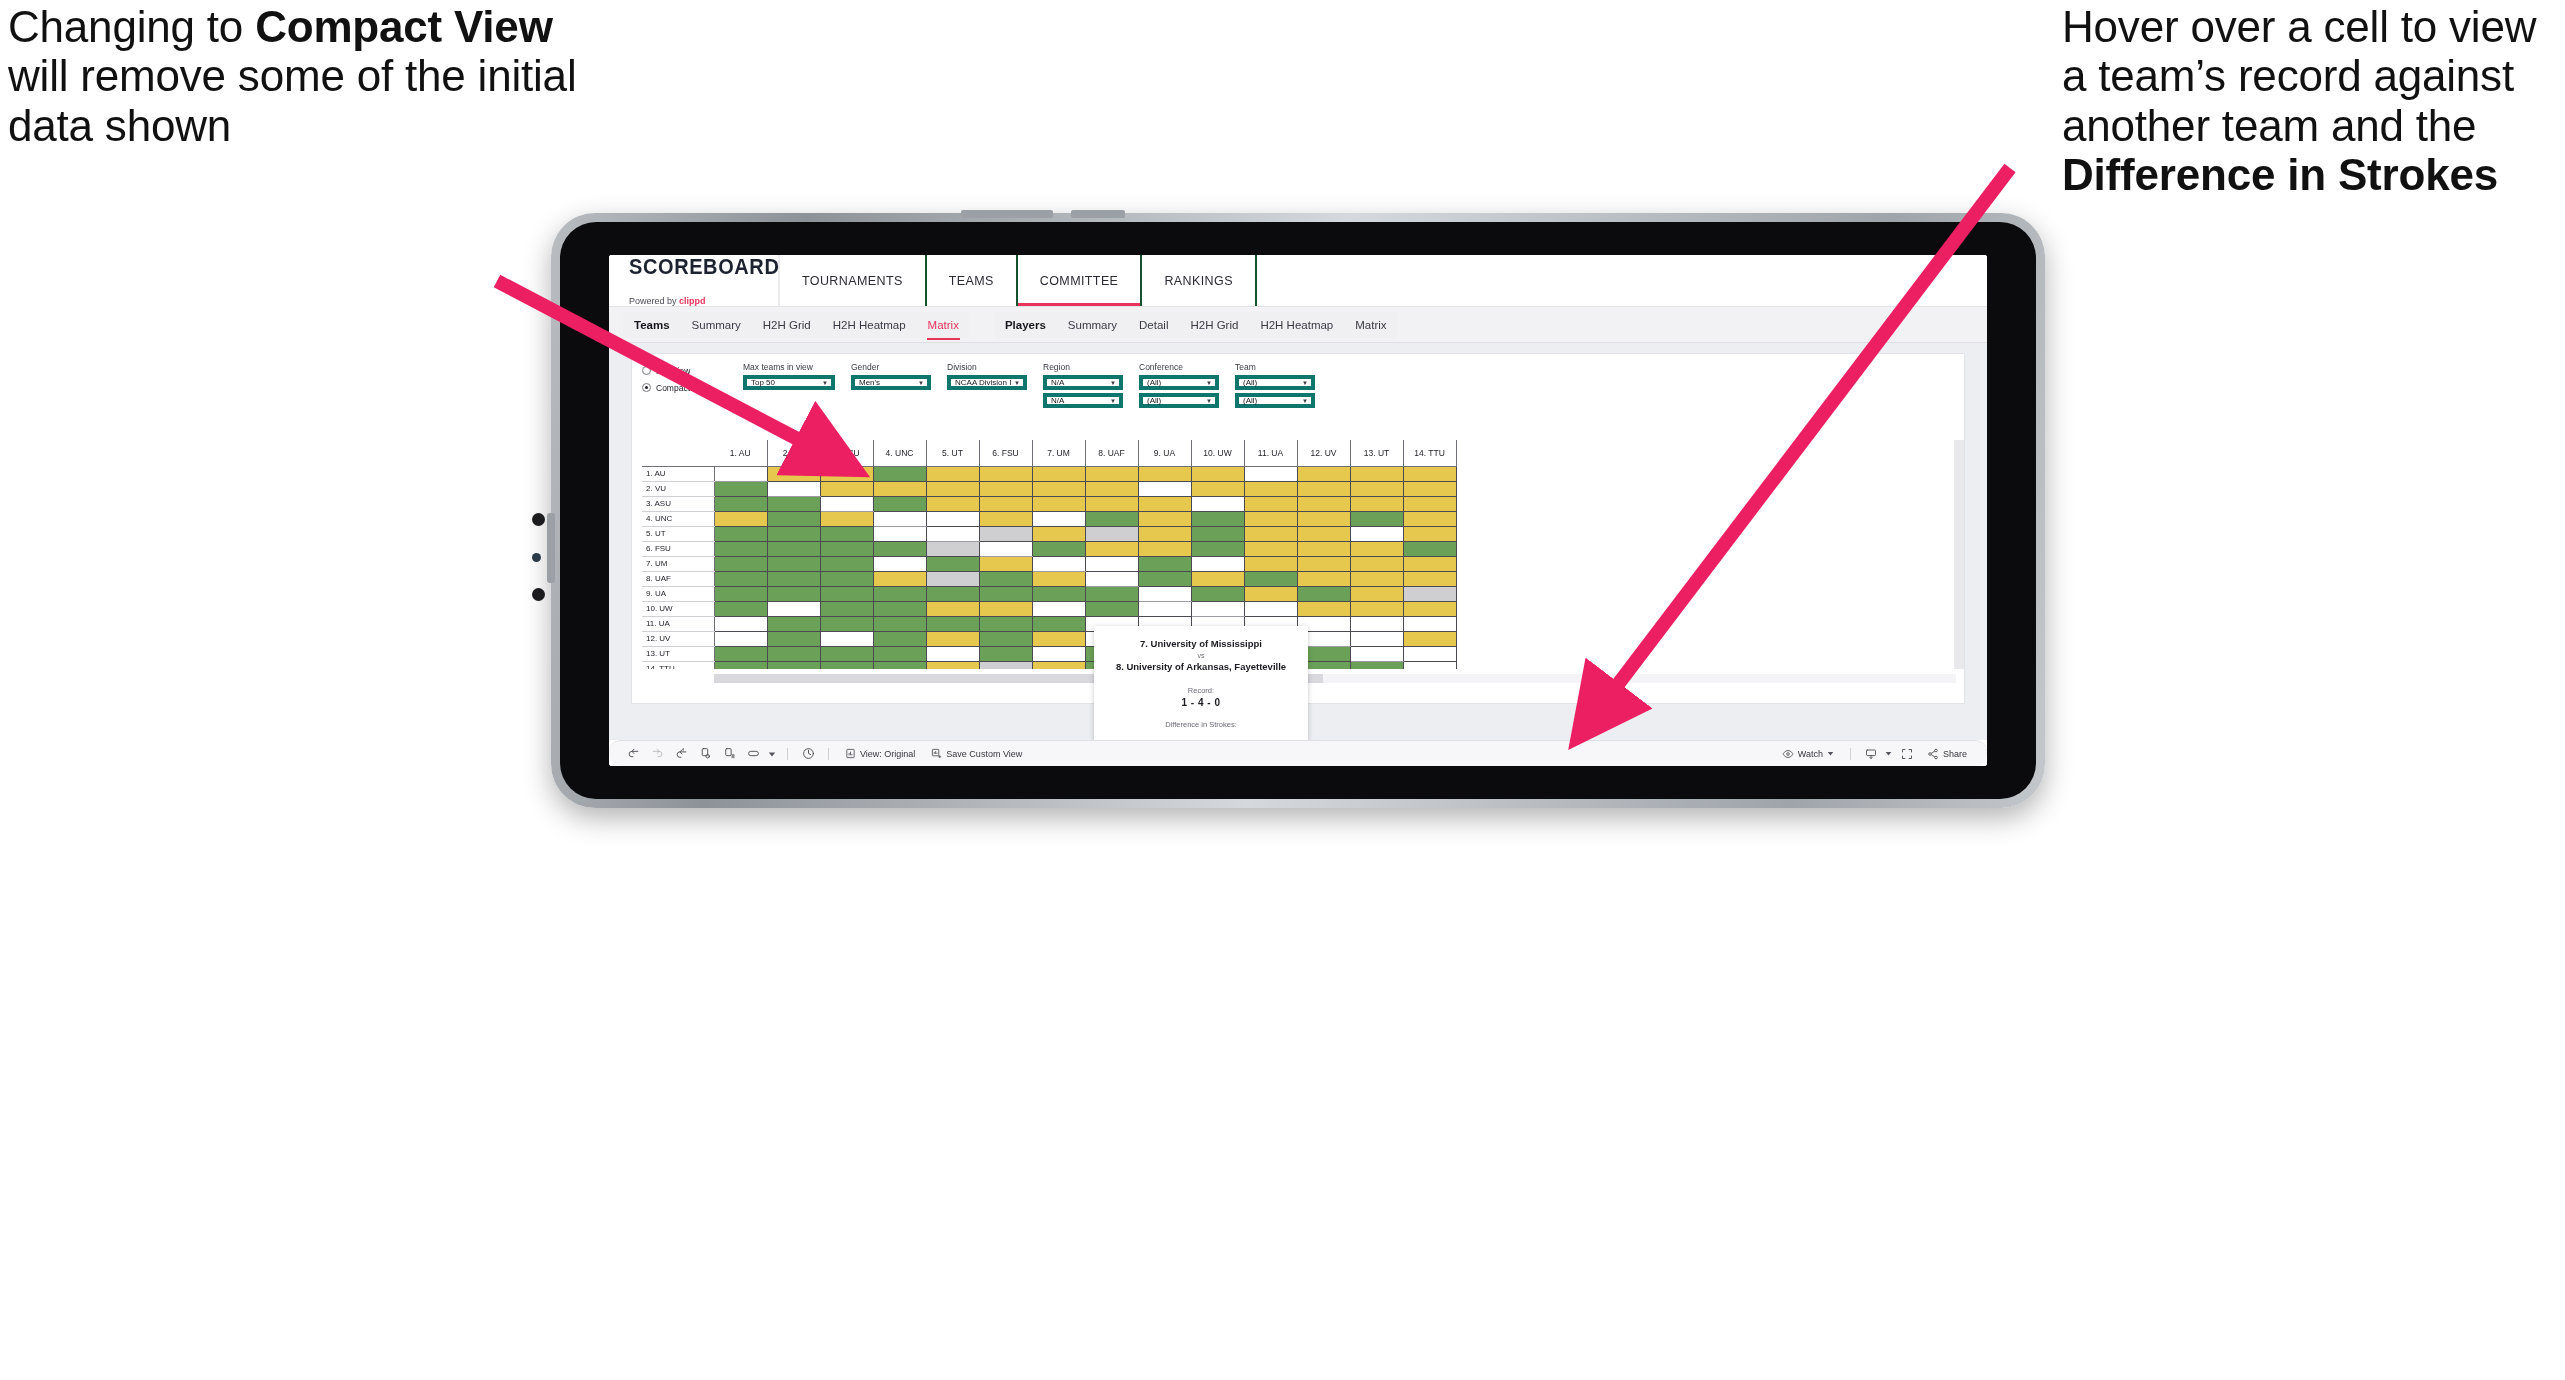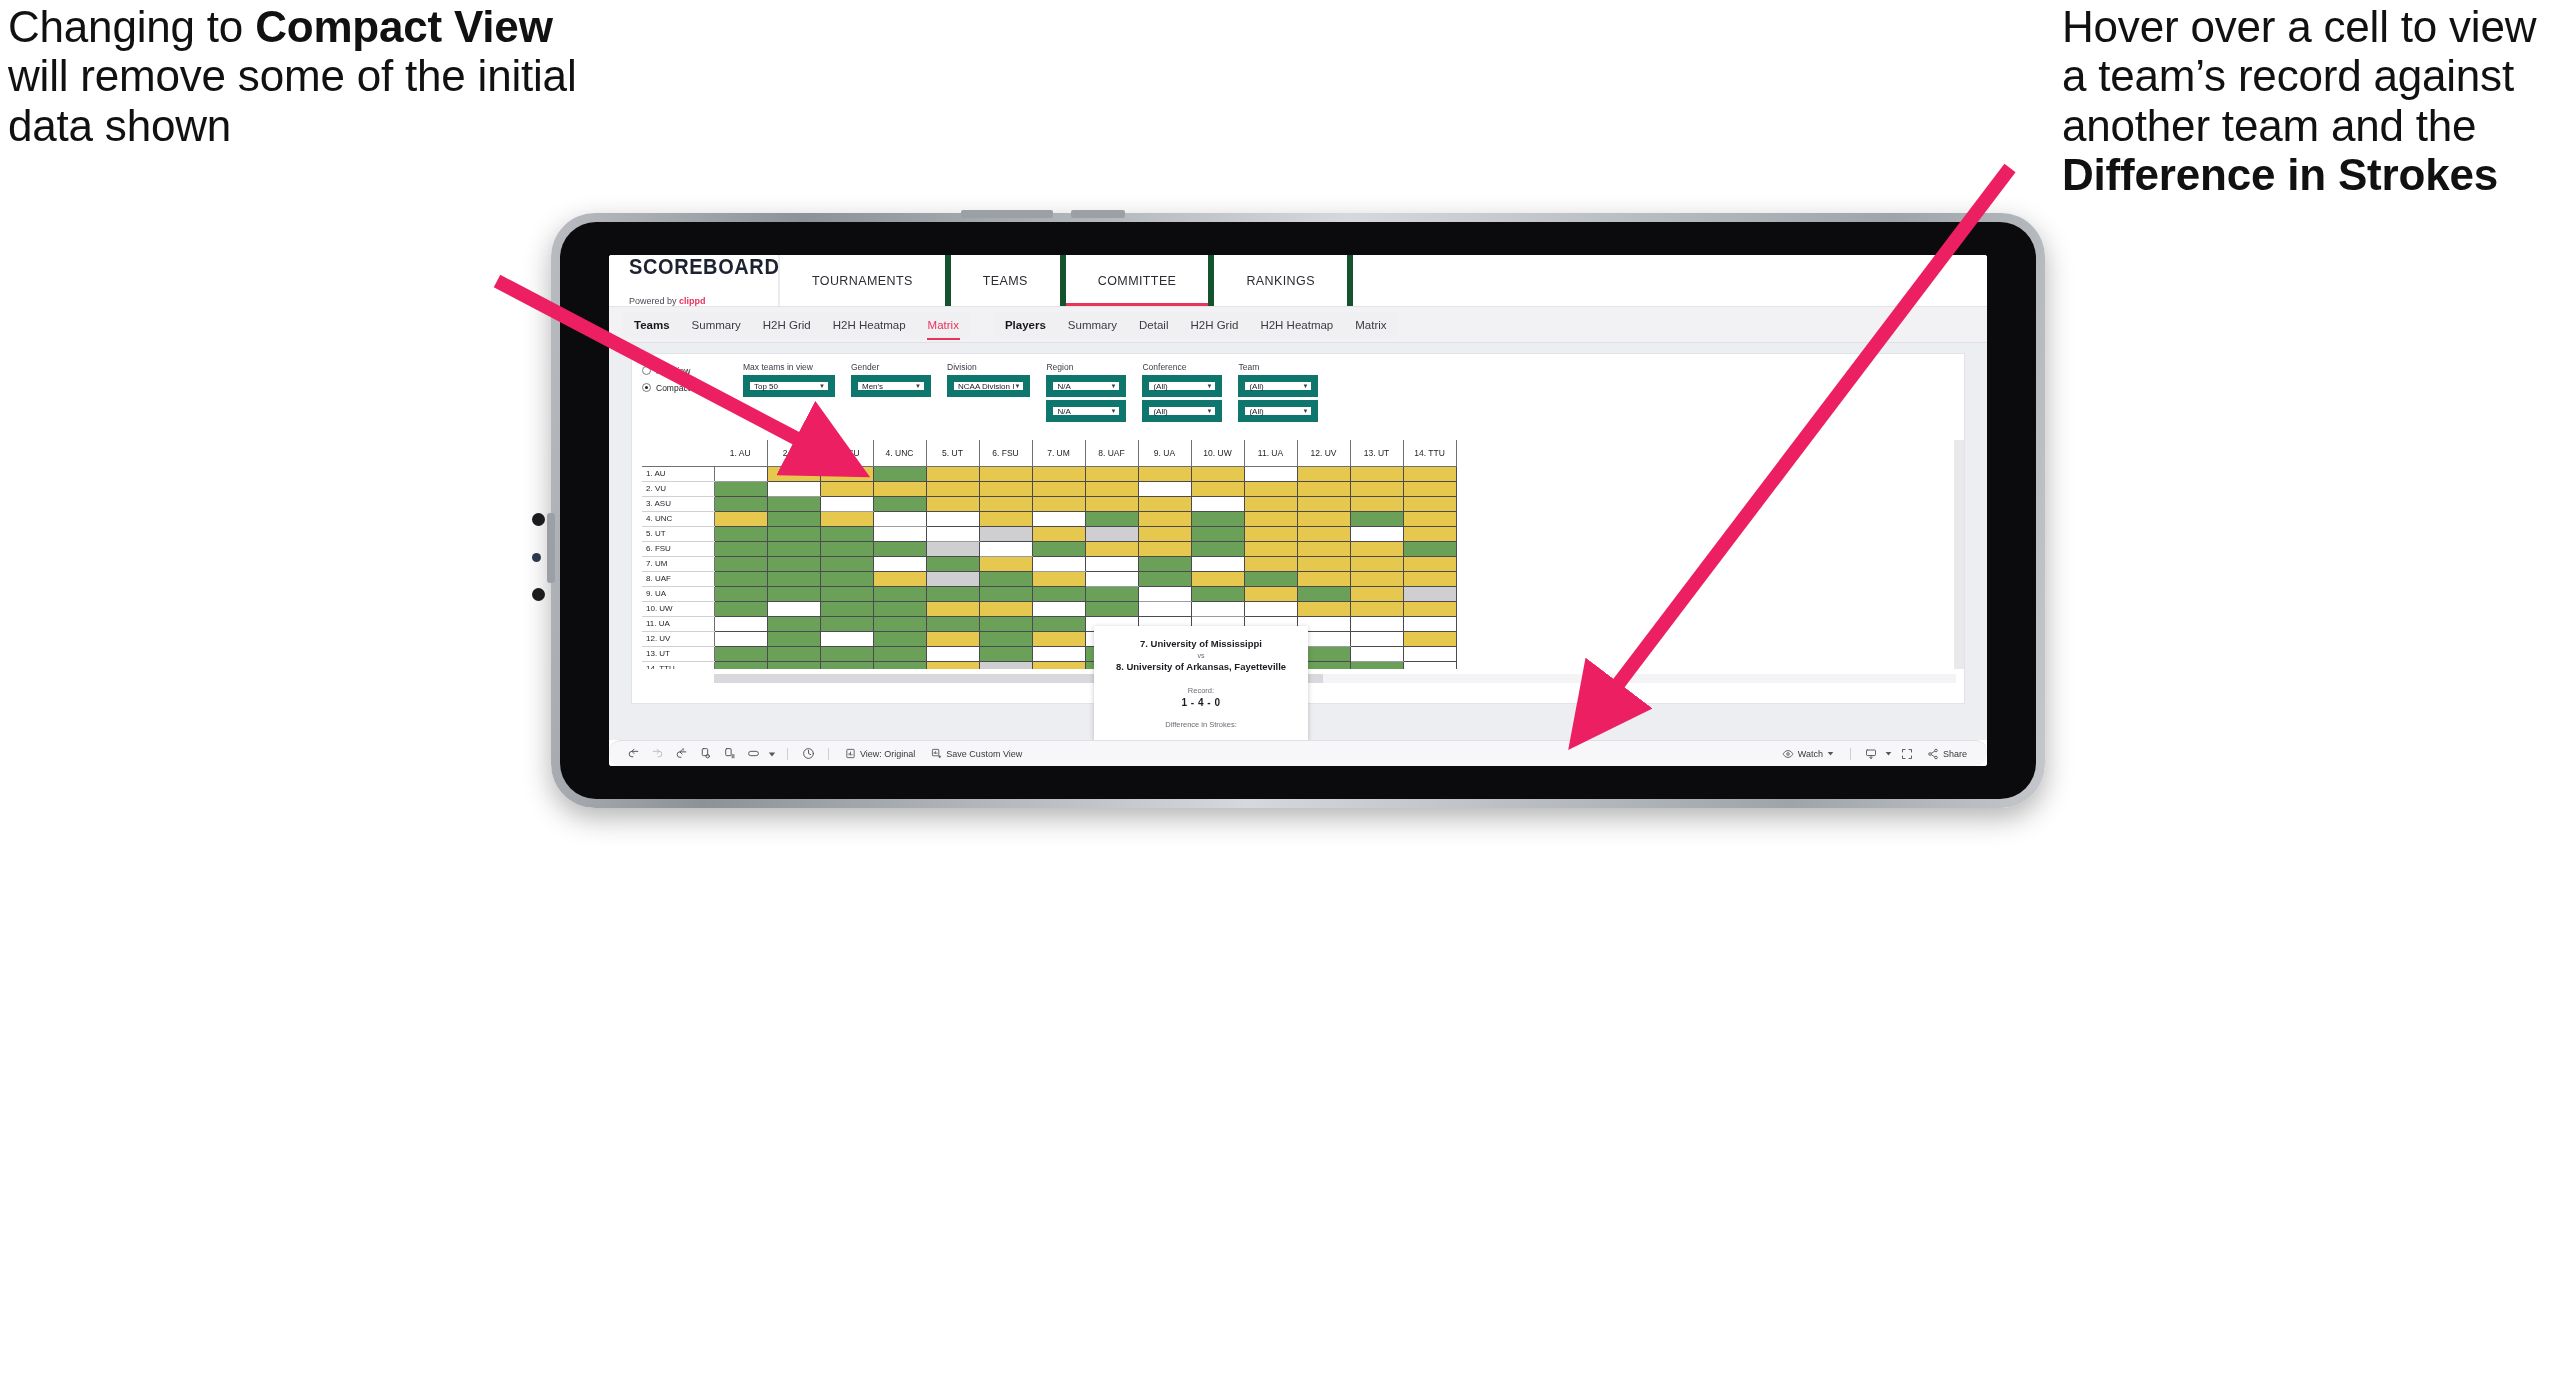--- a/index.html
+++ b/index.html
@@ -77,9 +77,9 @@
 
   .topnav-items { display:flex; align-items:stretch; }
   .topnav-item {
-    display:flex; align-items:center; padding:0 32px;
+    display:flex; align-items:center; padding:0 22px;
     font-size:12.5px; color:#2b2b33; letter-spacing:0.4px;
-    border-right:6px solid #14532d; position:relative; cursor:pointer;
+    border-right:2px solid #14532d; position:relative; cursor:pointer;
     white-space:nowrap;
   }
   .topnav-item:first-child { border-left:1px solid #ececef; }

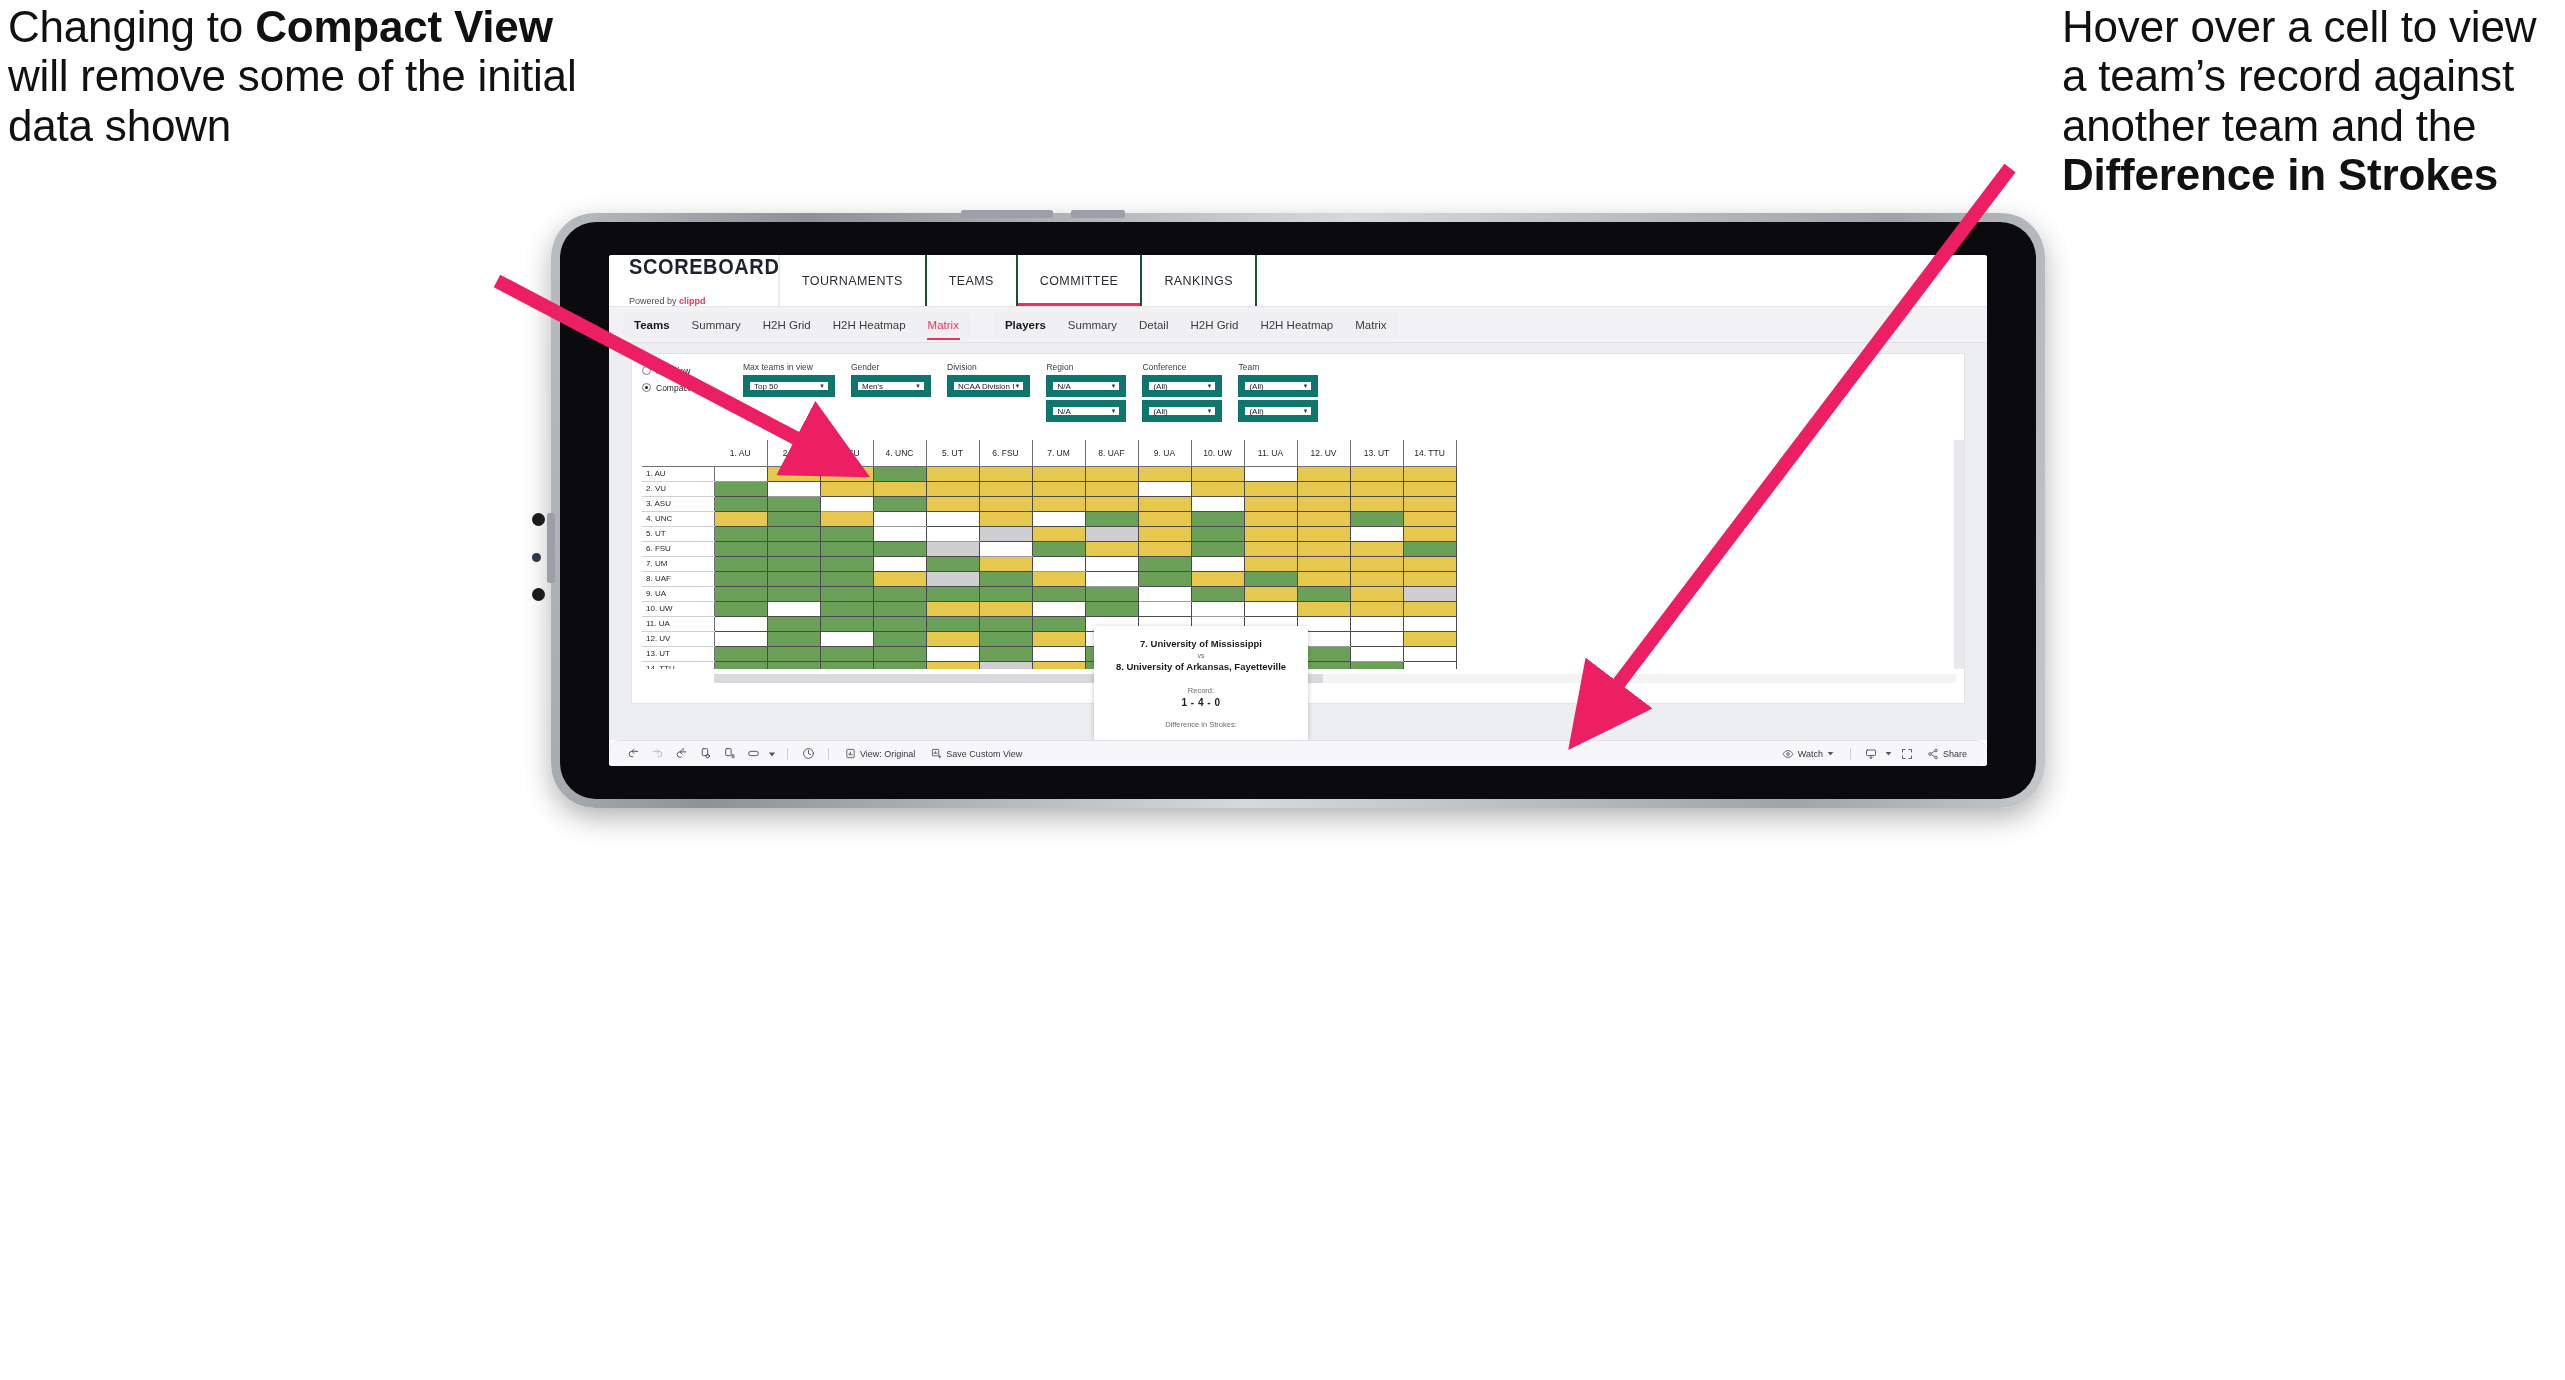--- a/index.html
+++ b/index.html
@@ -125,7 +125,7 @@
   .fgroup { display:flex; flex-direction:column; }
   .flabel { font-size:8.5px; color:#3b3b44; margin-bottom:3px; }
   .fselect {
-    height:22px; border:7px solid #0f766e; background:#fff;
+    height:15px; border:4px solid #0f766e; background:#fff;
     display:flex; align-items:center; justify-content:space-between;
     padding:0 3px 0 4px; font-size:8px; color:#18181f; min-width:78px;
     margin-bottom:3px; cursor:pointer;

